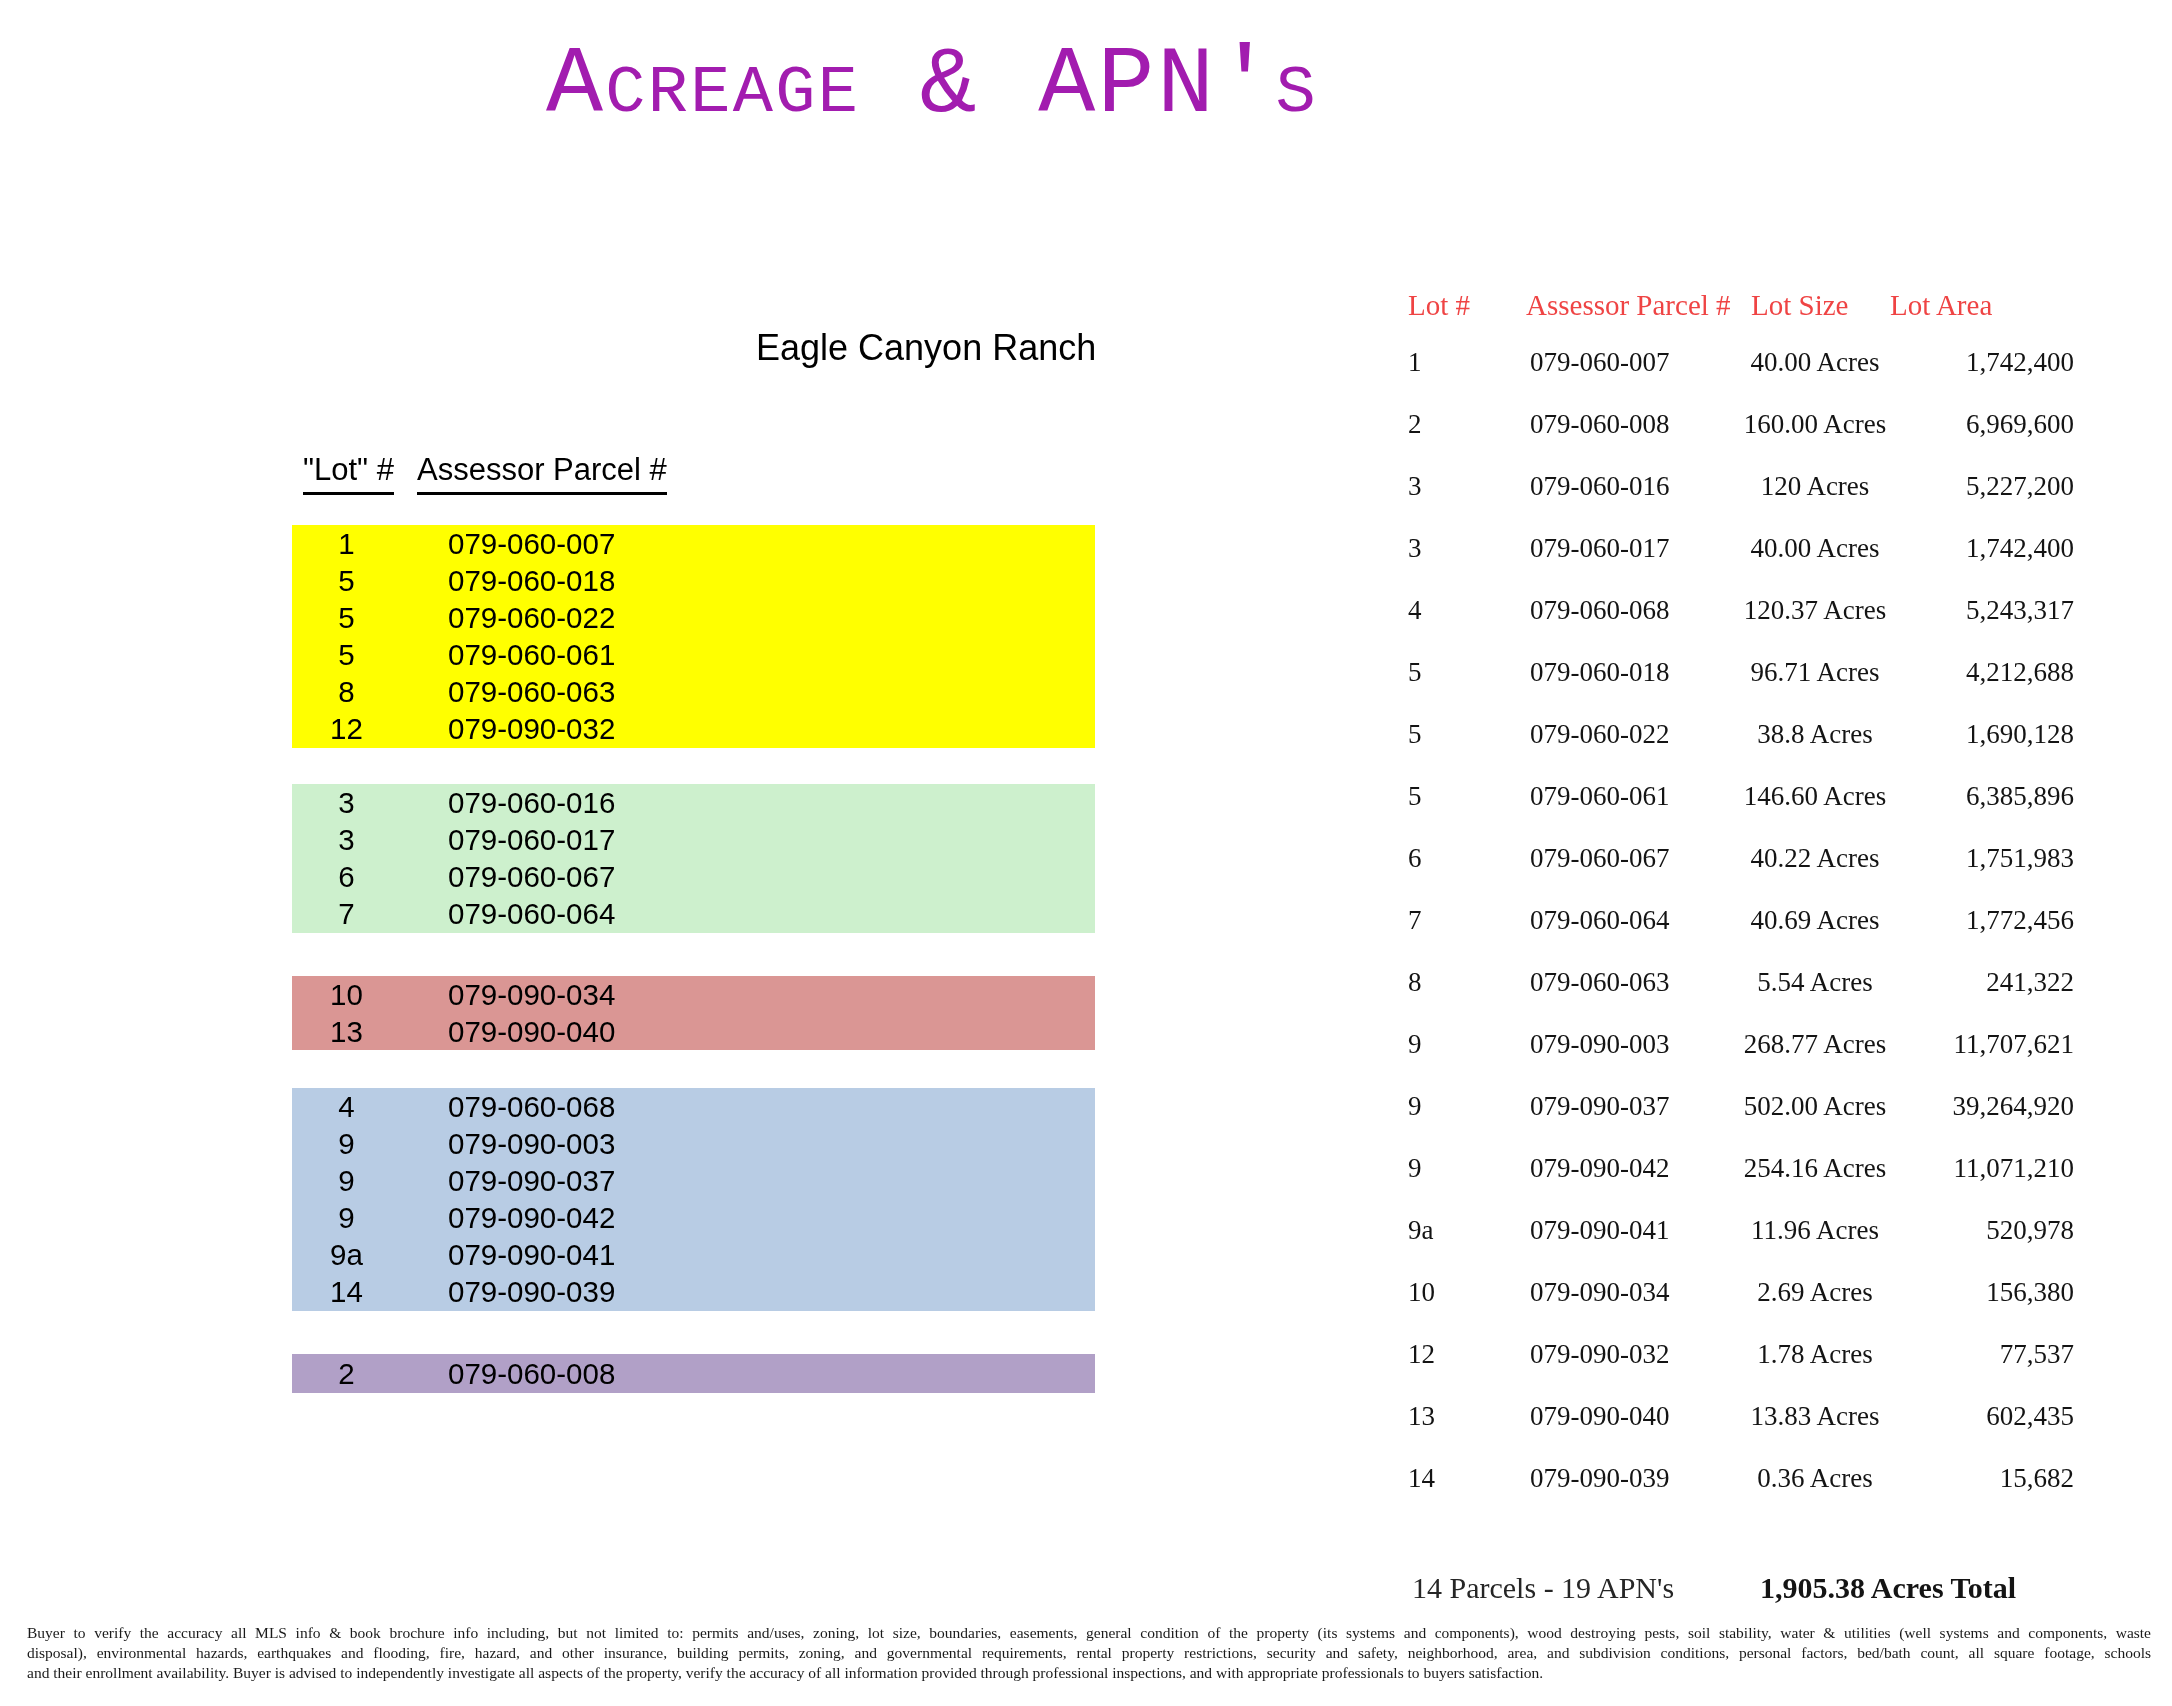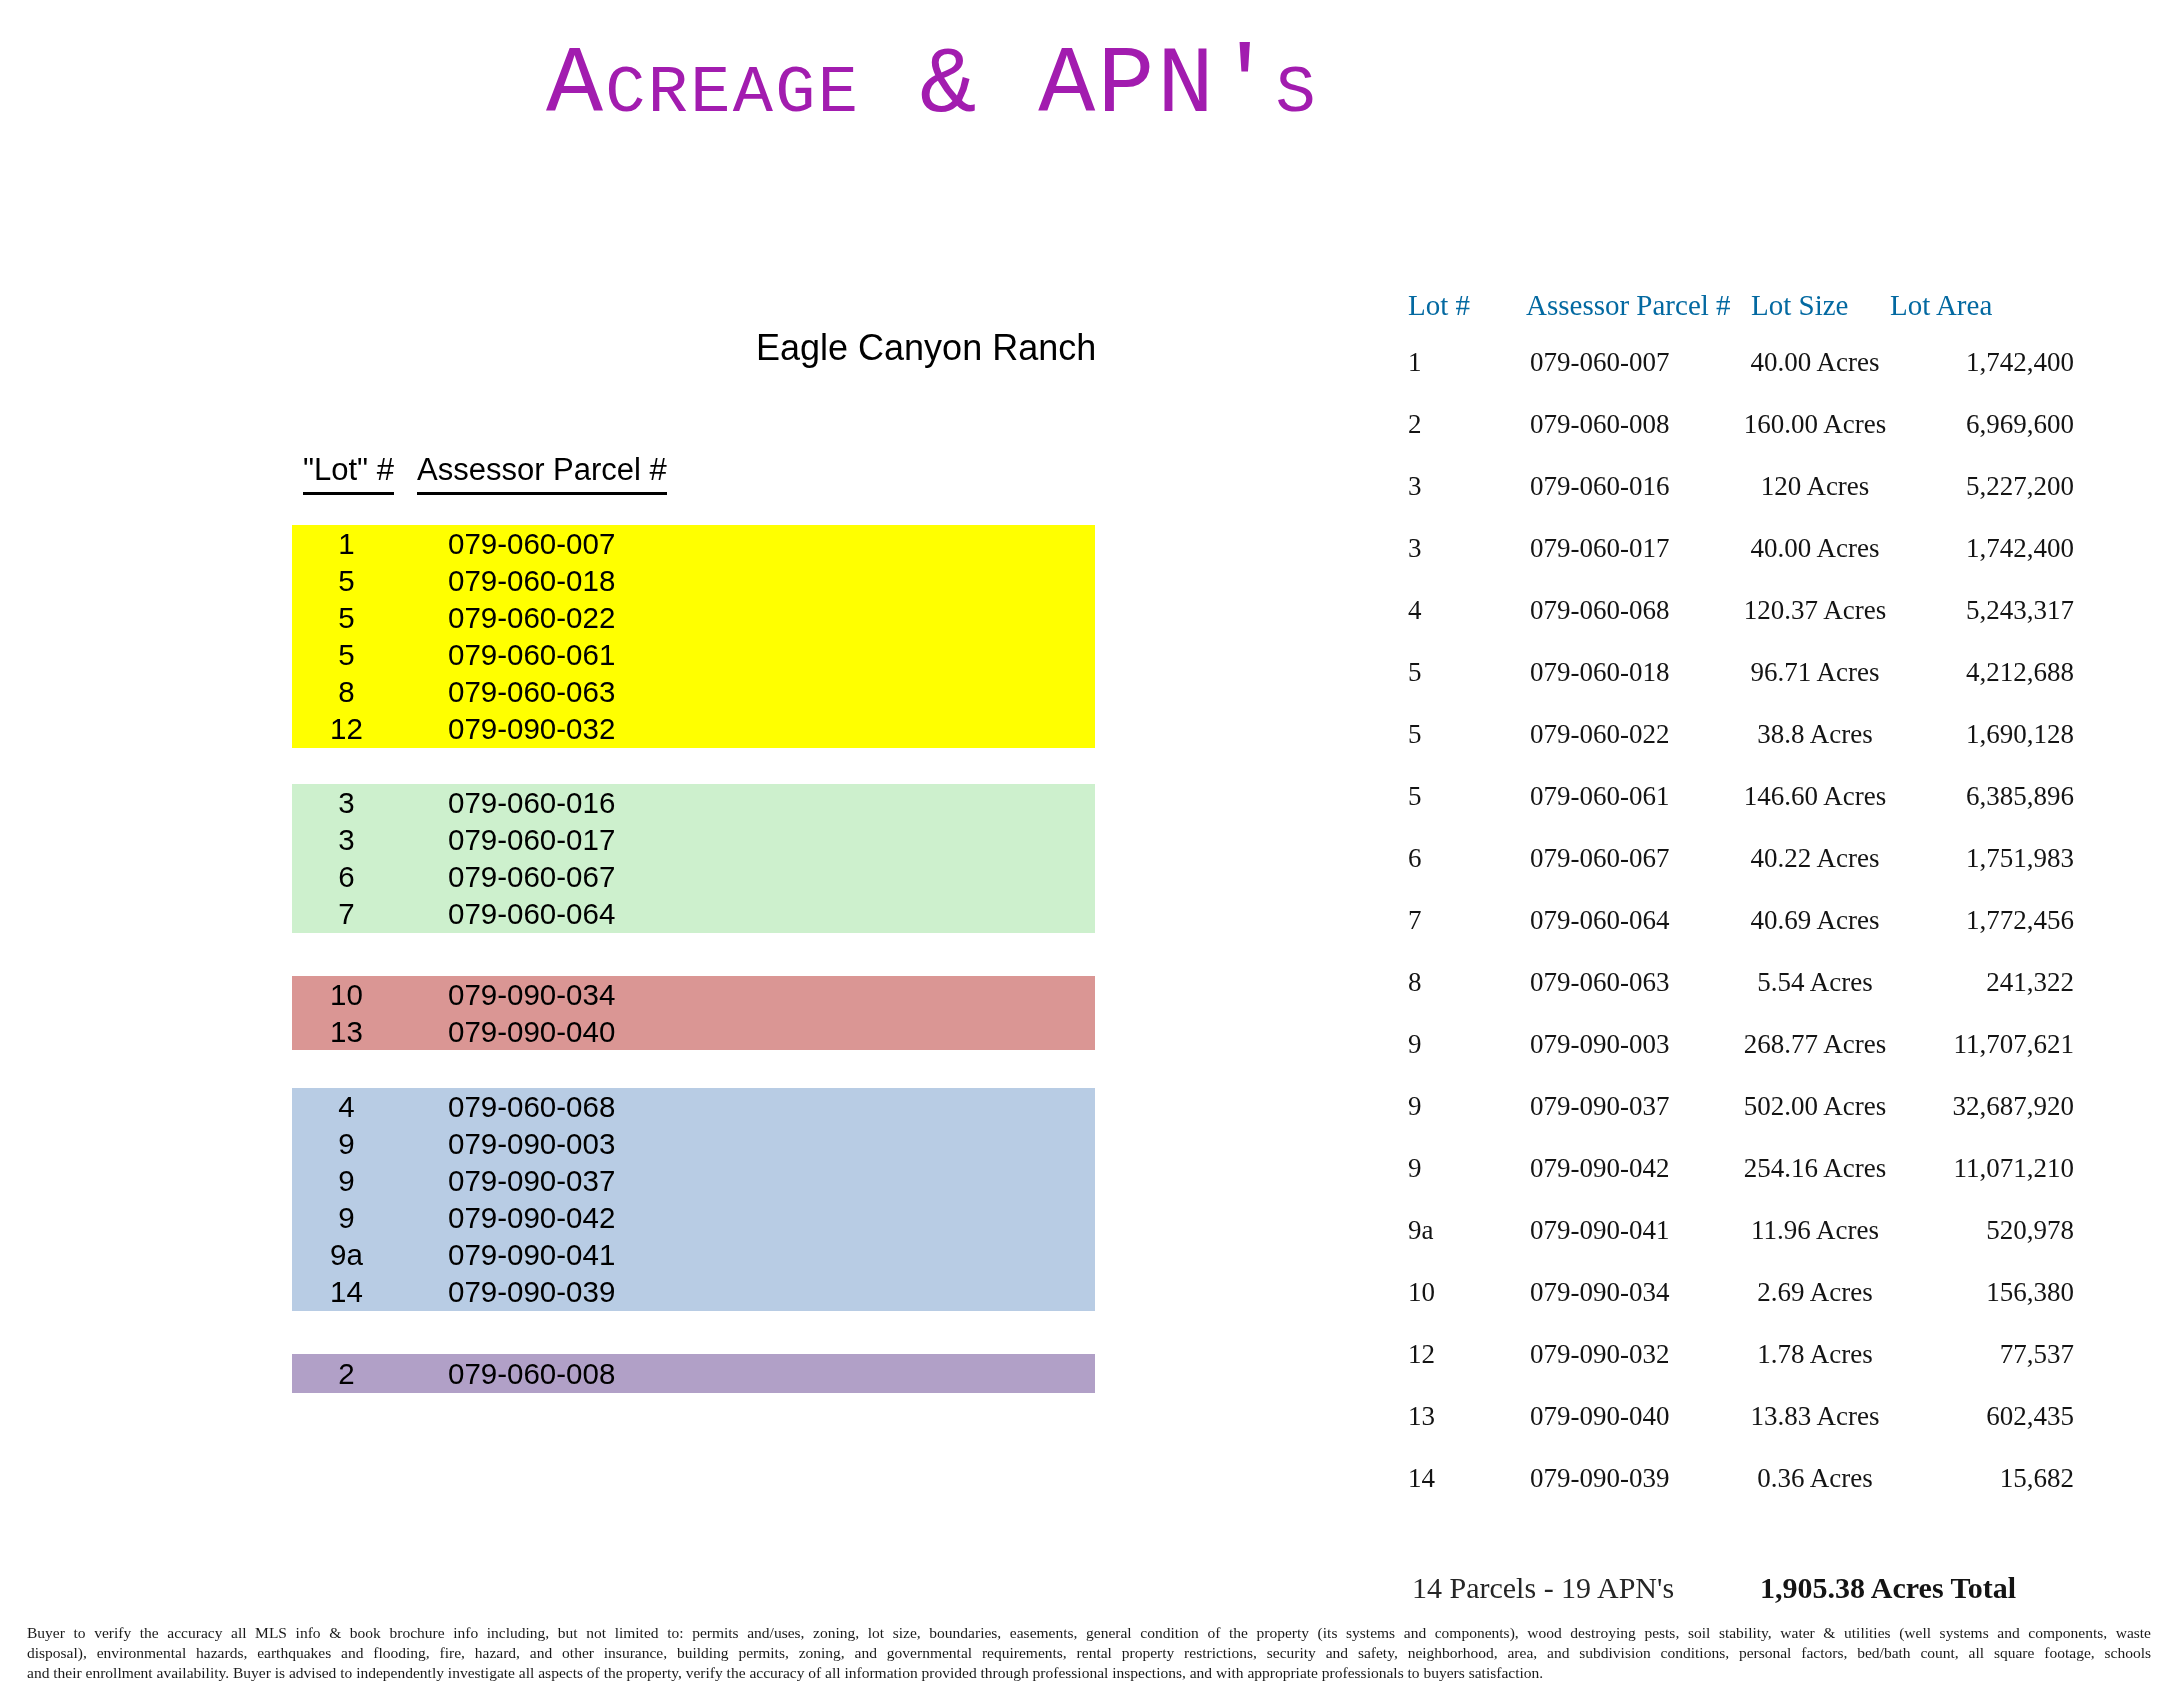--- a/index.html
+++ b/index.html
@@ -32,7 +32,7 @@
   .lrow .apn{margin-left:47px;}
 
   
-  .rt-header{position:absolute;top:289px;font-size:29px;color:#0369a1;}
+  .rt-header{position:absolute;top:289px;font-size:29px;color:#ef4444;}
   .rth-lot{left:1408px;}
   .rth-apn{left:1526px;}
   .rth-size{left:1751px;text-align:right;}

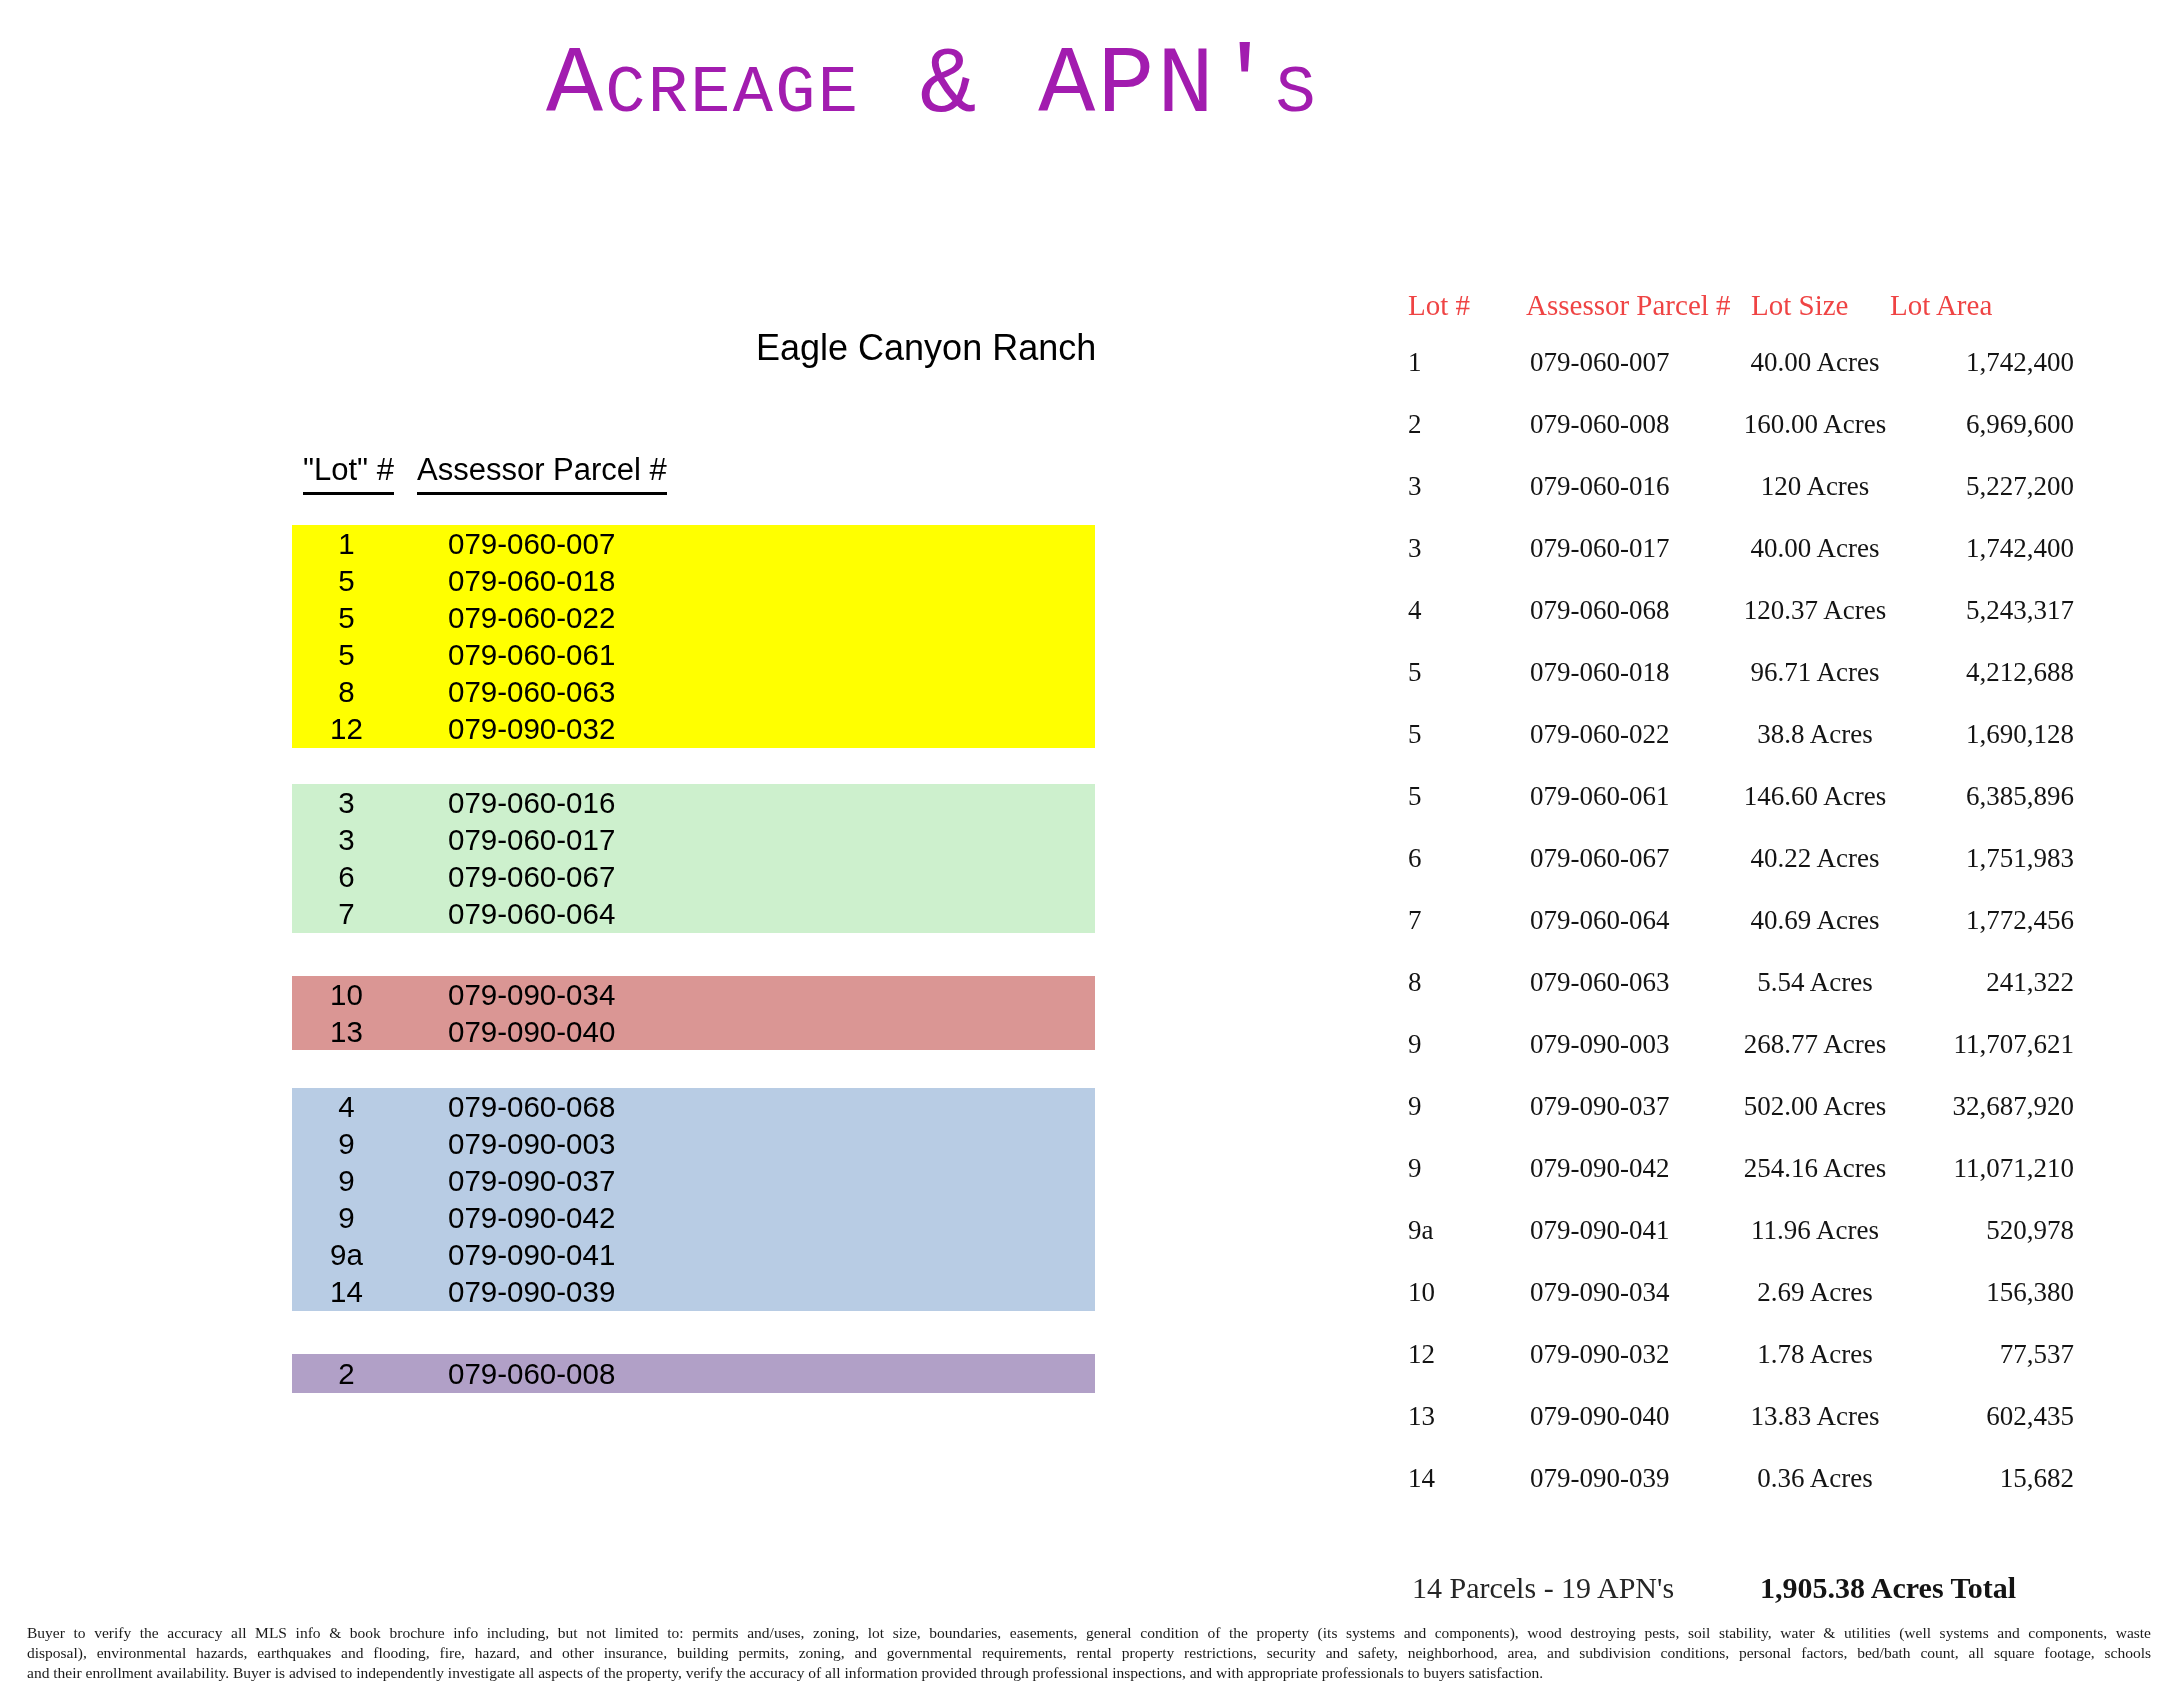--- a/index.html
+++ b/index.html
@@ -239,7 +239,7 @@
         <span class="c-lot">9</span>
         <span class="c-apn">079-090-037</span>
         <span class="c-size">502.00 Acres</span>
-        <span class="c-area">32,687,920</span>
+        <span class="c-area">39,264,920</span>
       </div>
     <div class="rrow">
         <span class="c-lot">9</span>

